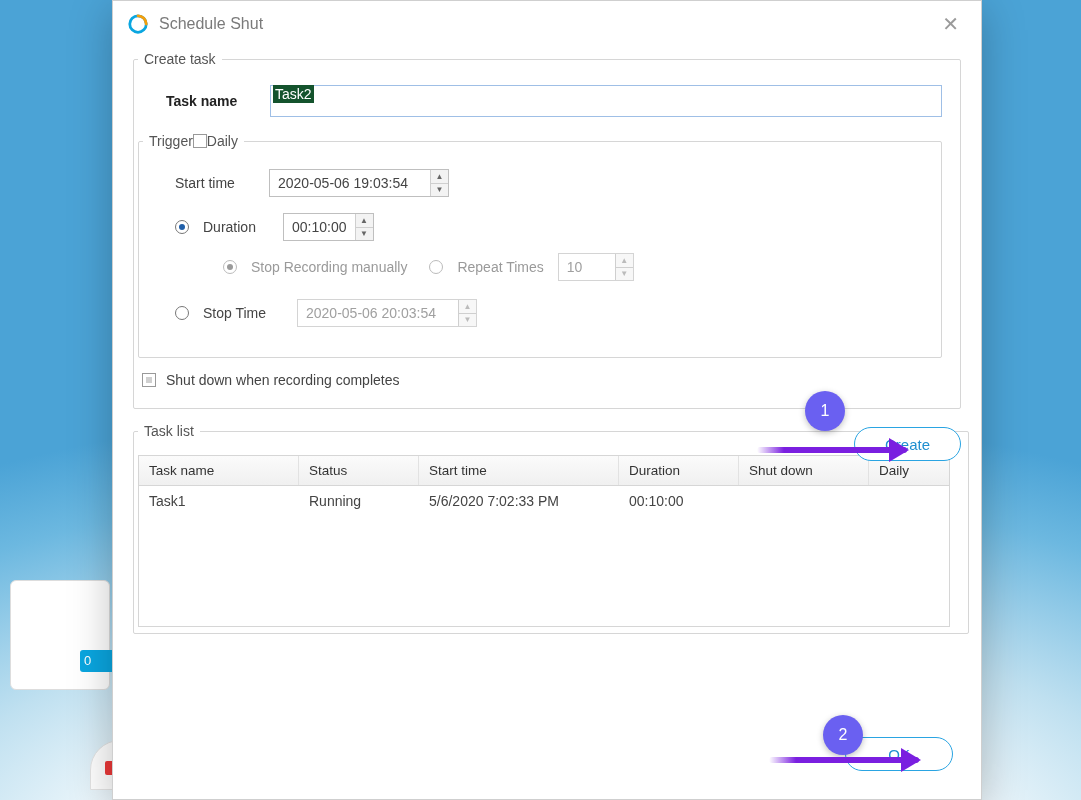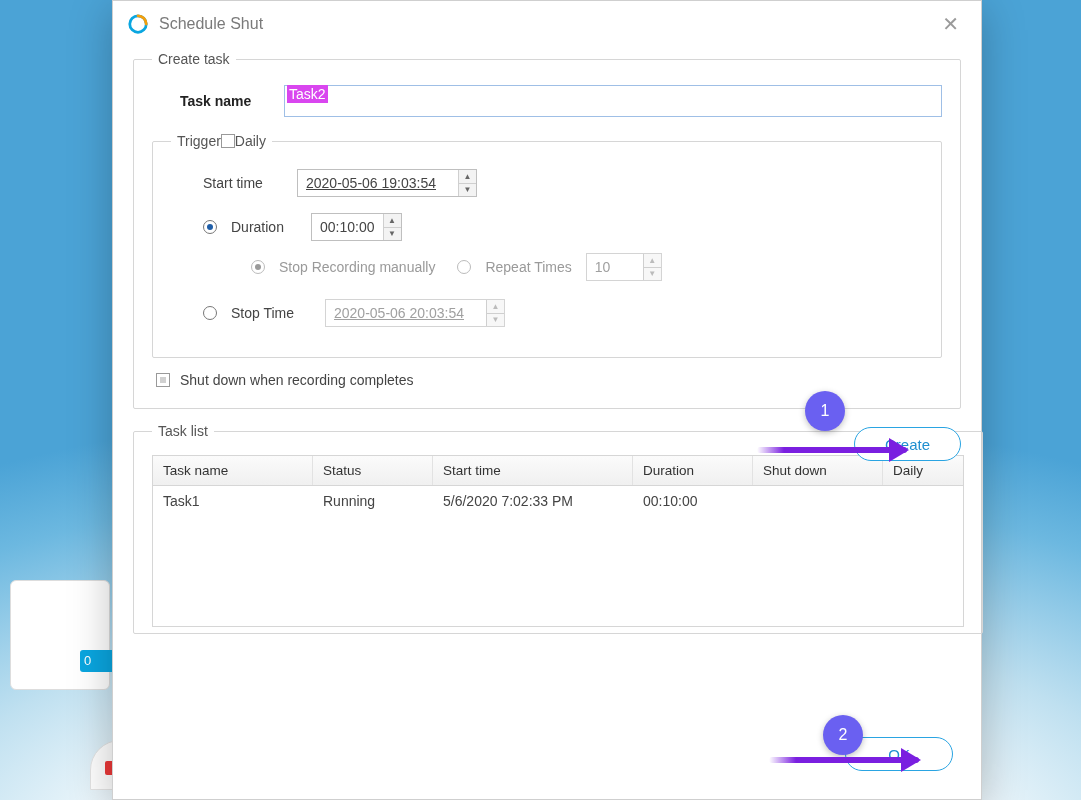--- a/index.html
+++ b/index.html
@@ -88,7 +88,7 @@
   fieldset.group {
     border: 1px solid #d6d6d6;
     border-radius: 2px;
-    padding: 10px 18px 14px 18px;
+    padding: 10px 18px 14px 4px;
     margin-bottom: 14px;
     position: relative;
   }

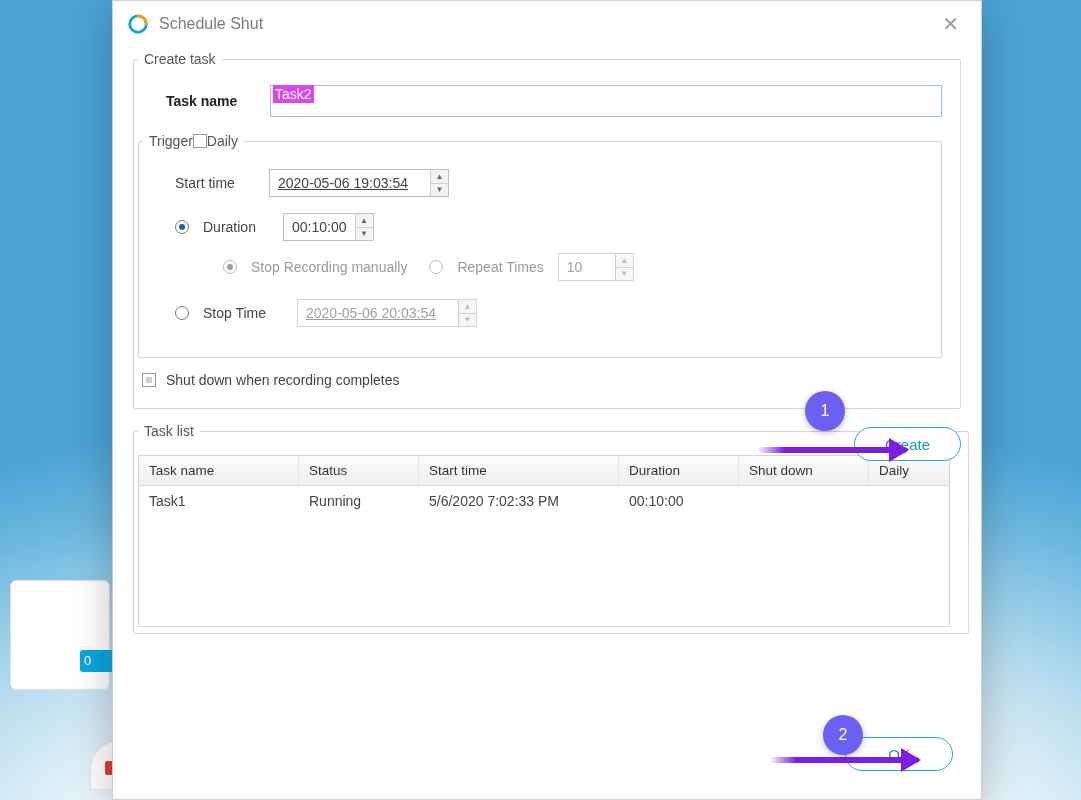--- a/index.html
+++ b/index.html
@@ -115,7 +115,7 @@
     padding: 0 2px;
   }
   .task-name-input .selected {
-    background: #d946ef;
+    background: #14532d;
     color: #fff;
     padding: 1px 2px;
   }

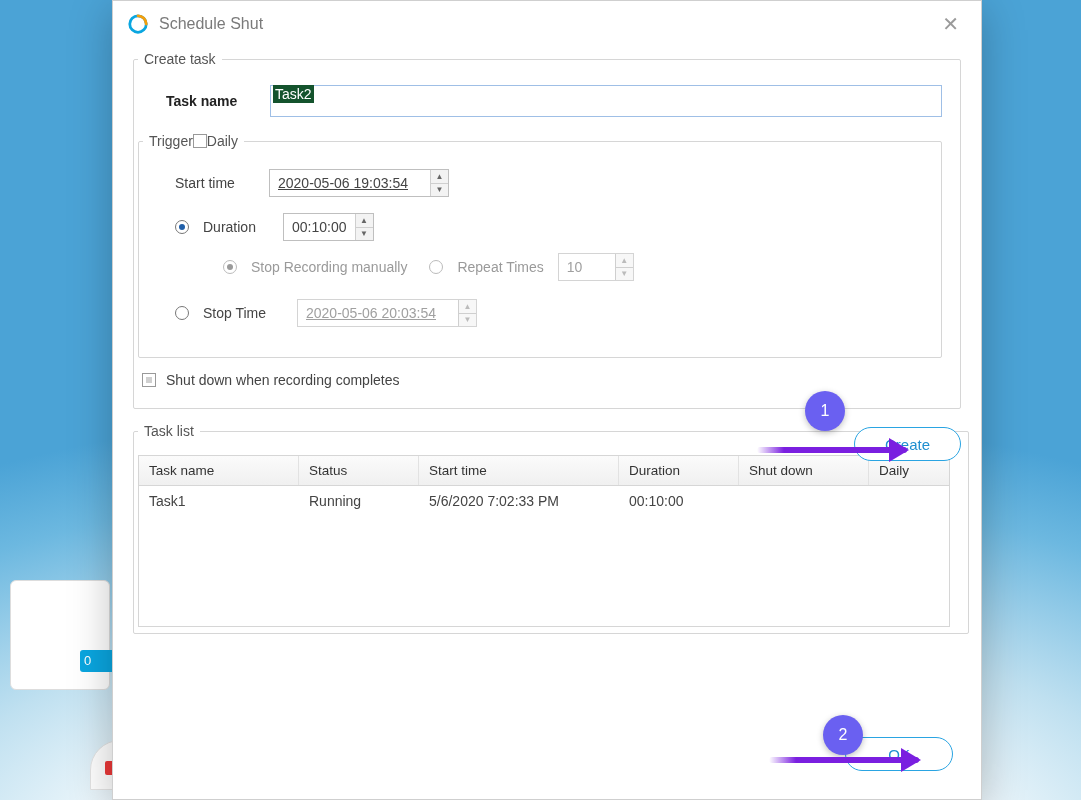--- a/index.html
+++ b/index.html
@@ -167,7 +167,7 @@
     padding: 0 8px; display: flex; align-items: center;
     min-width: 60px;
   }
-  .spin.wide .val { min-width: 160px; text-decoration: underline; }
+  .spin.wide .val { min-width: 160px; }
   .spin.mid .val { min-width: 56px; }
   .spin .btns {
     width: 18px; border-left: 1px solid #cfcfcf;

